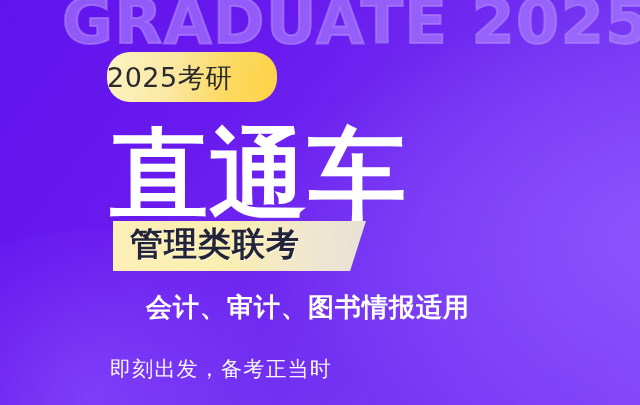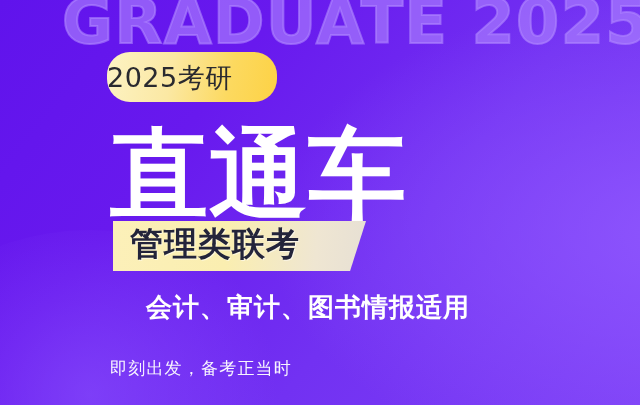--- a/index.html
+++ b/index.html
@@ -136,13 +136,13 @@
     position: absolute;
     left: 110px;
     top: 360px;
-    font-size: 17px;
+    font-size: 21px;
     line-height: 1;
     font-weight: 400;
     color: rgba(255,255,255,0.95);
     letter-spacing: 1.2px;
     white-space: nowrap;
-    font-family: Liberation Serif, serif;
+    font-family: Liberation Mono, monospace;
   }
 </style>
 </head>

